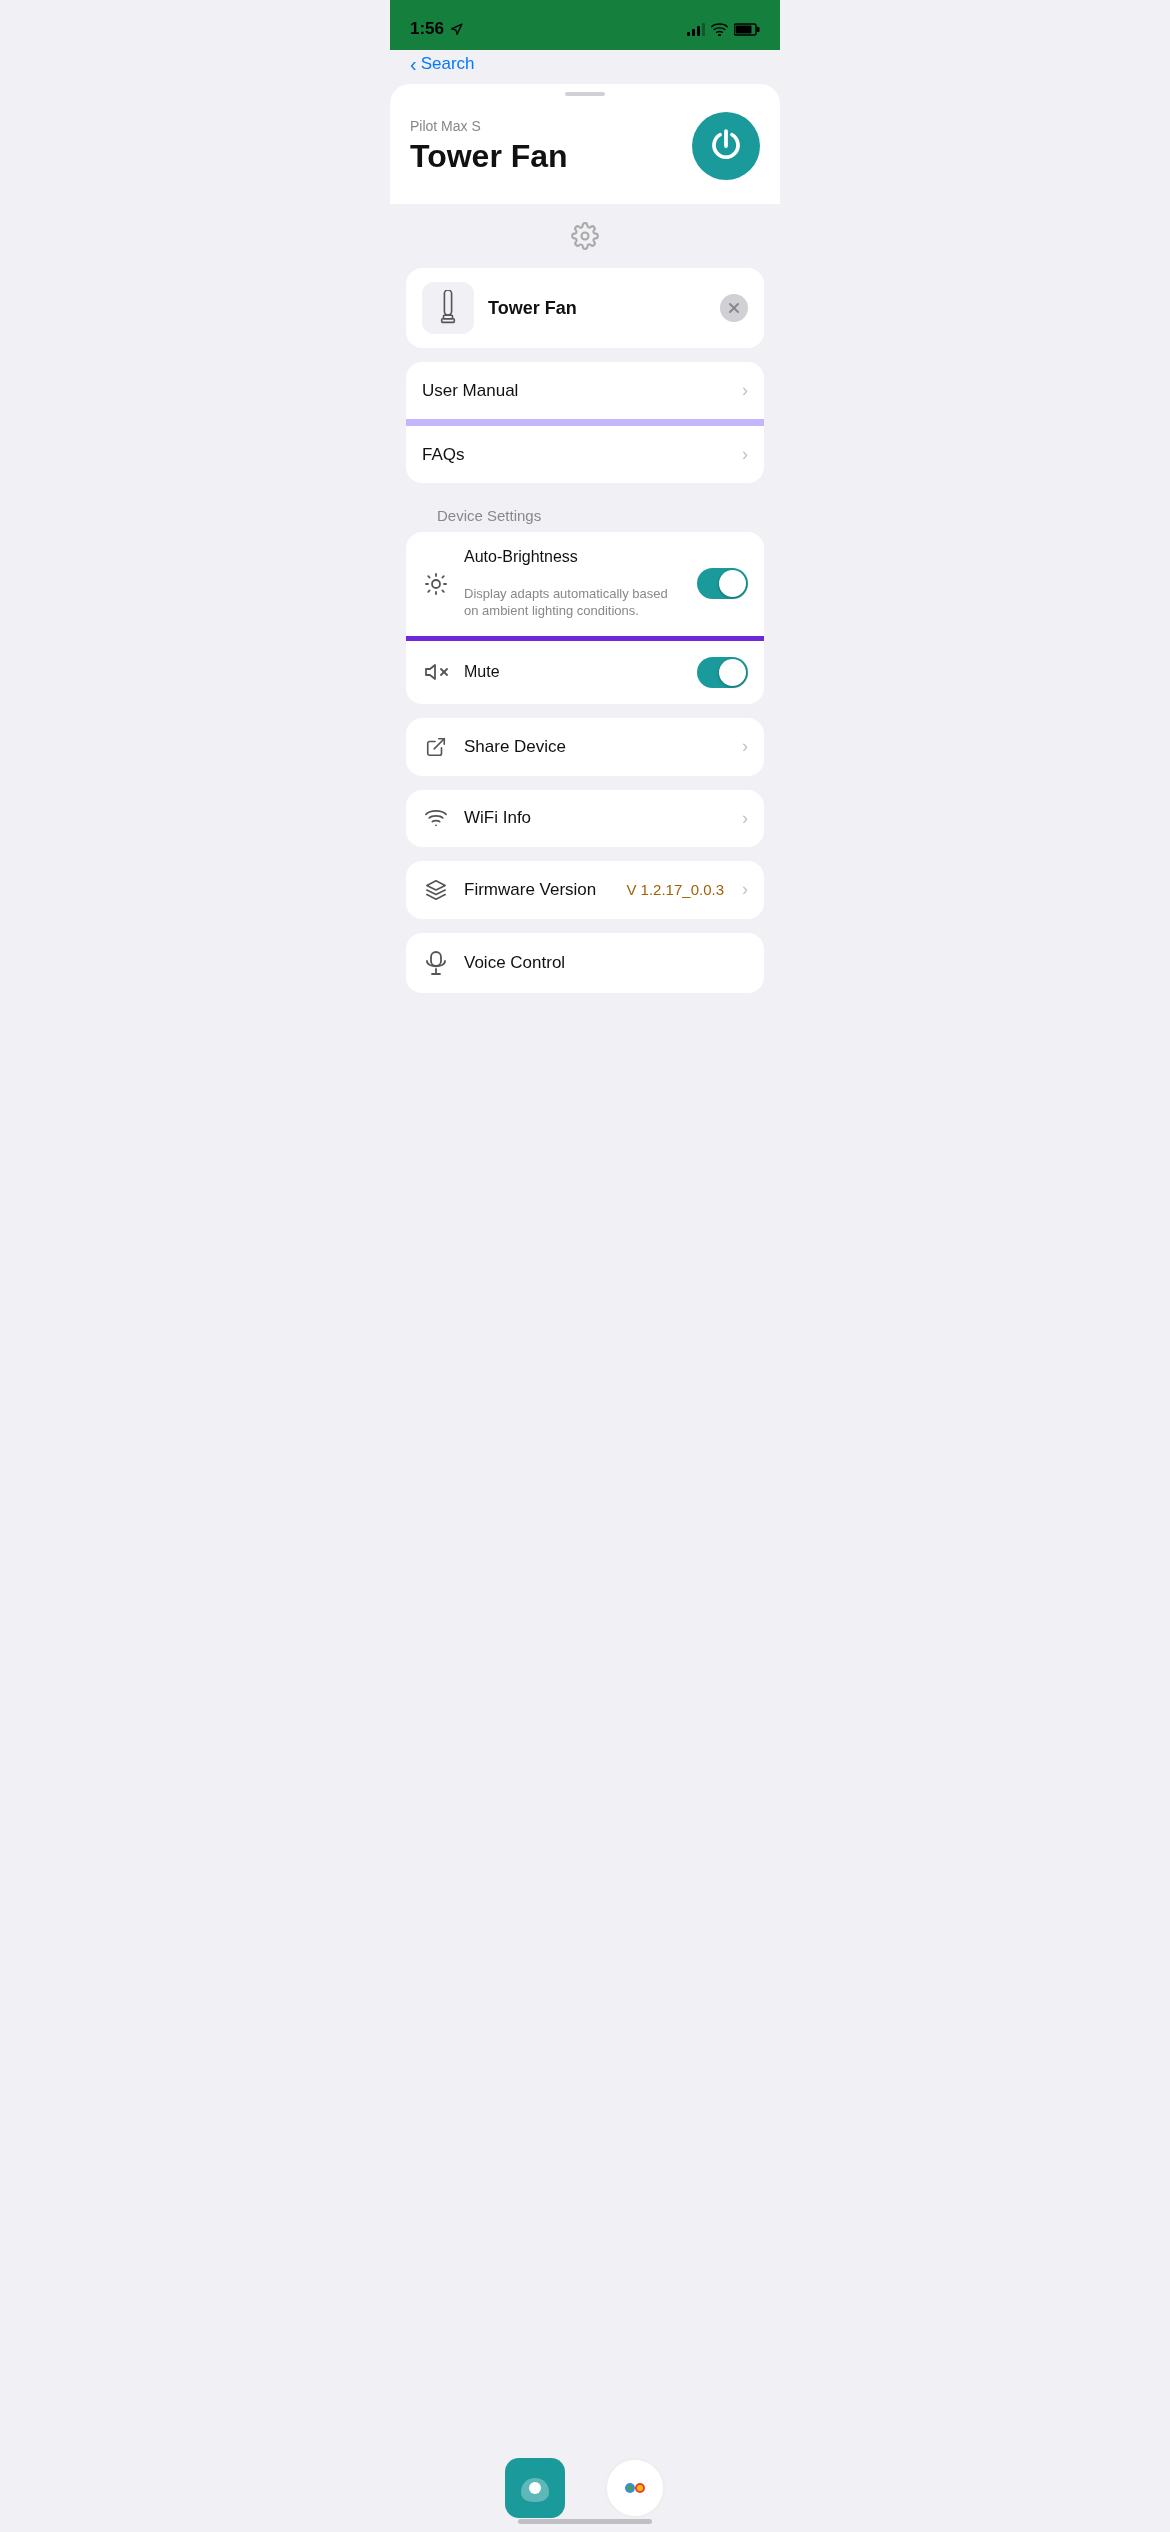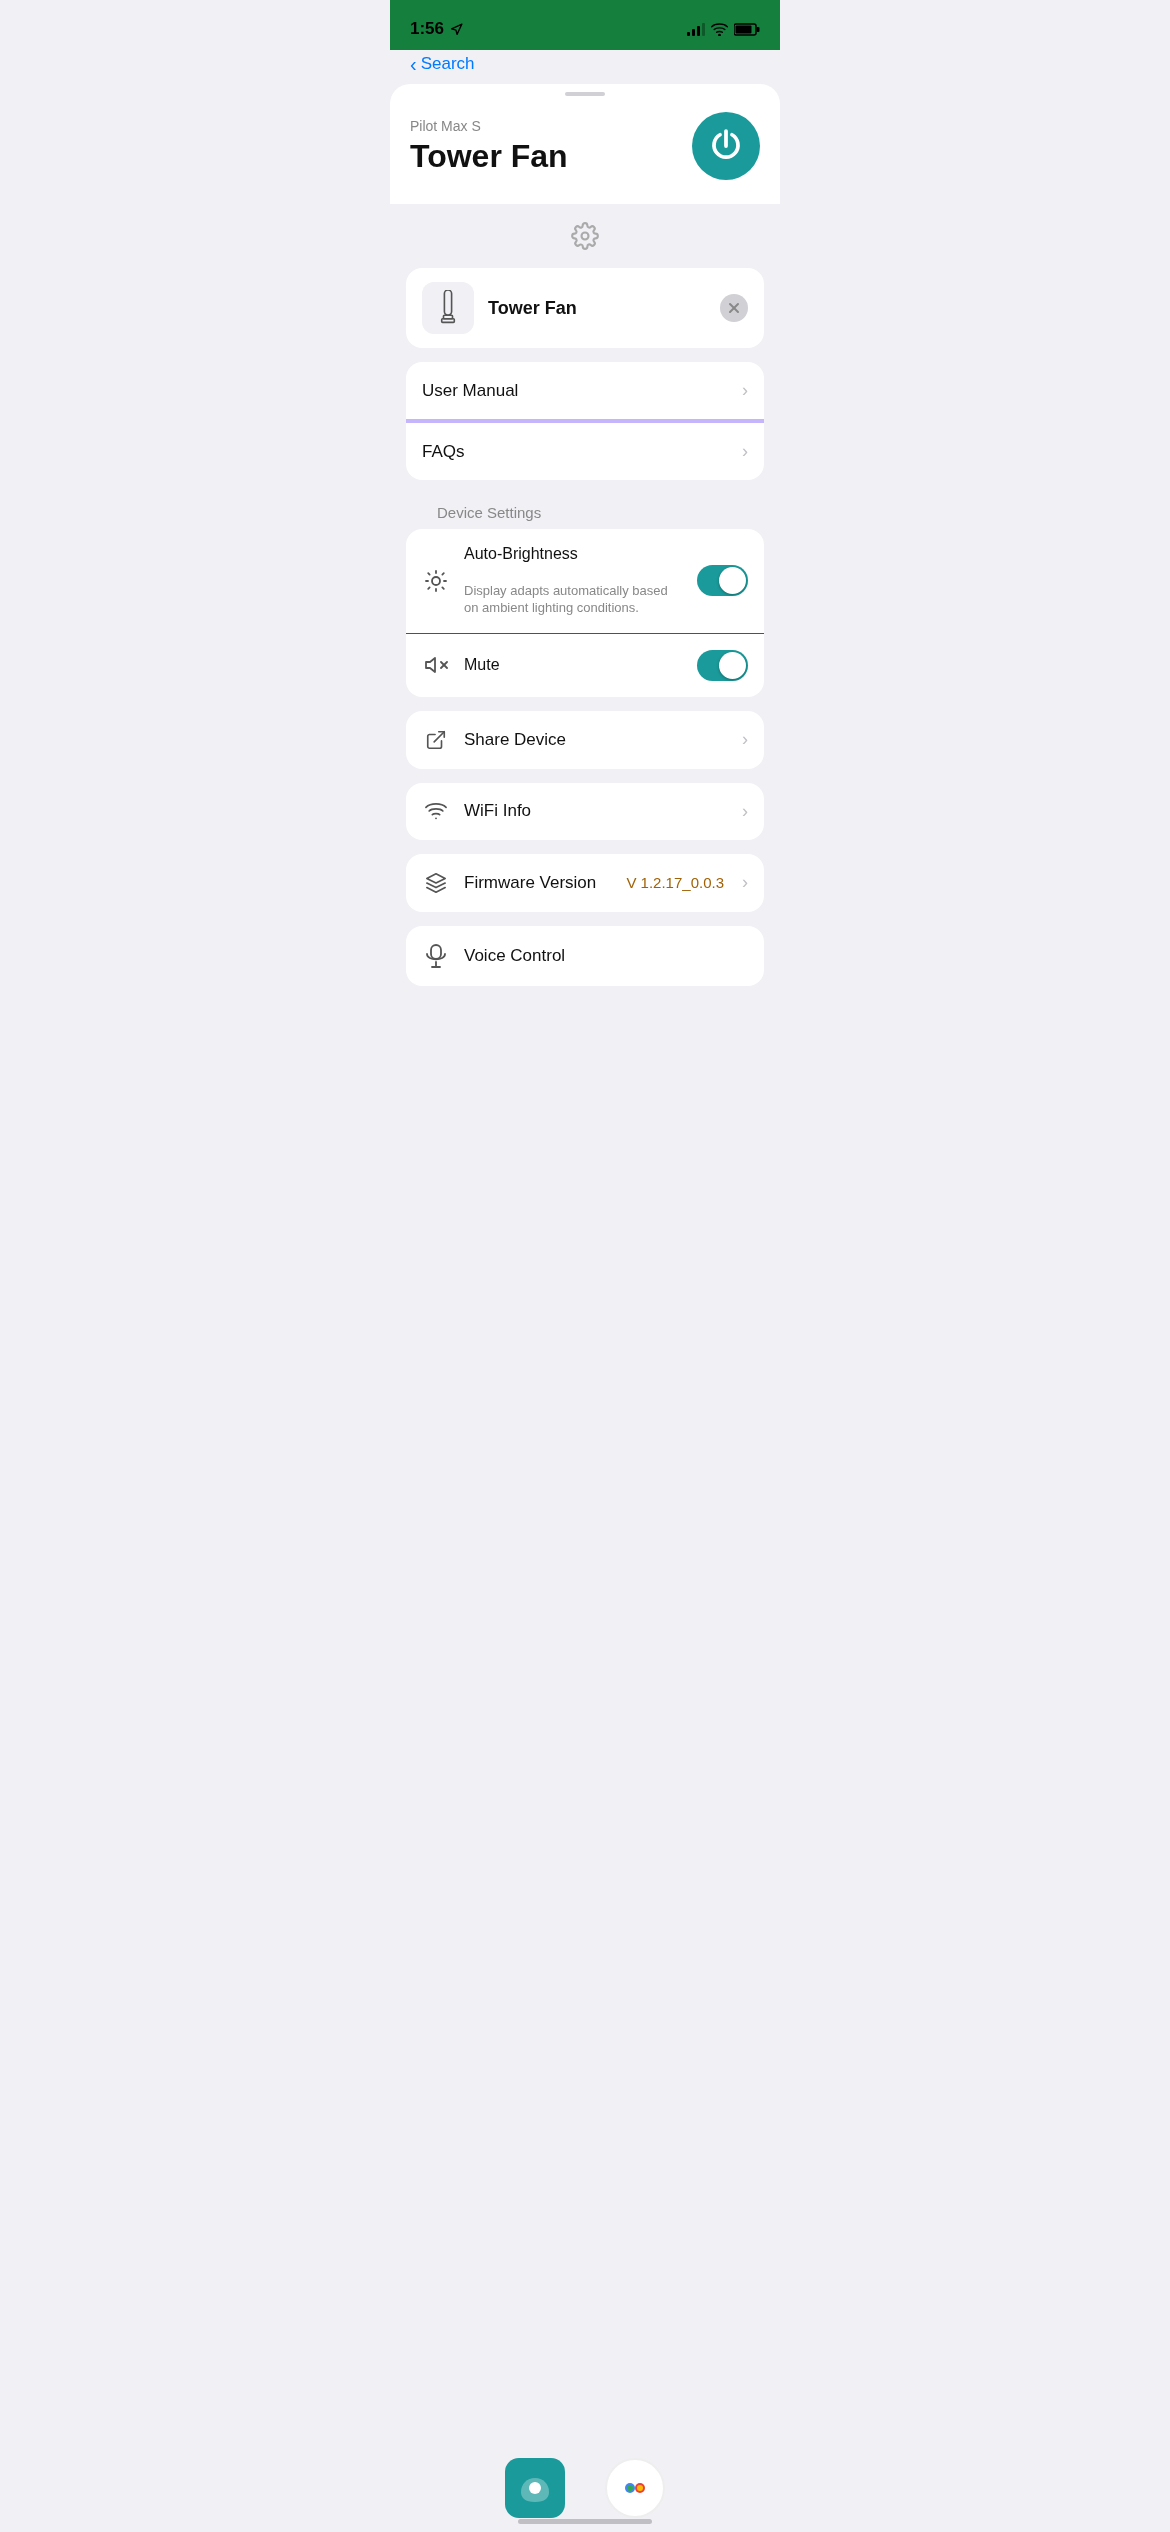--- a/index.html
+++ b/index.html
@@ -199,7 +199,7 @@
       padding: 18px 16px;
       cursor: pointer;
       gap: 12px;
-      border-top: 4px solid #c4b5fd;
+      border-top: 7px solid #c4b5fd;
     }
     .menu-row:first-child {
       border-top: none;

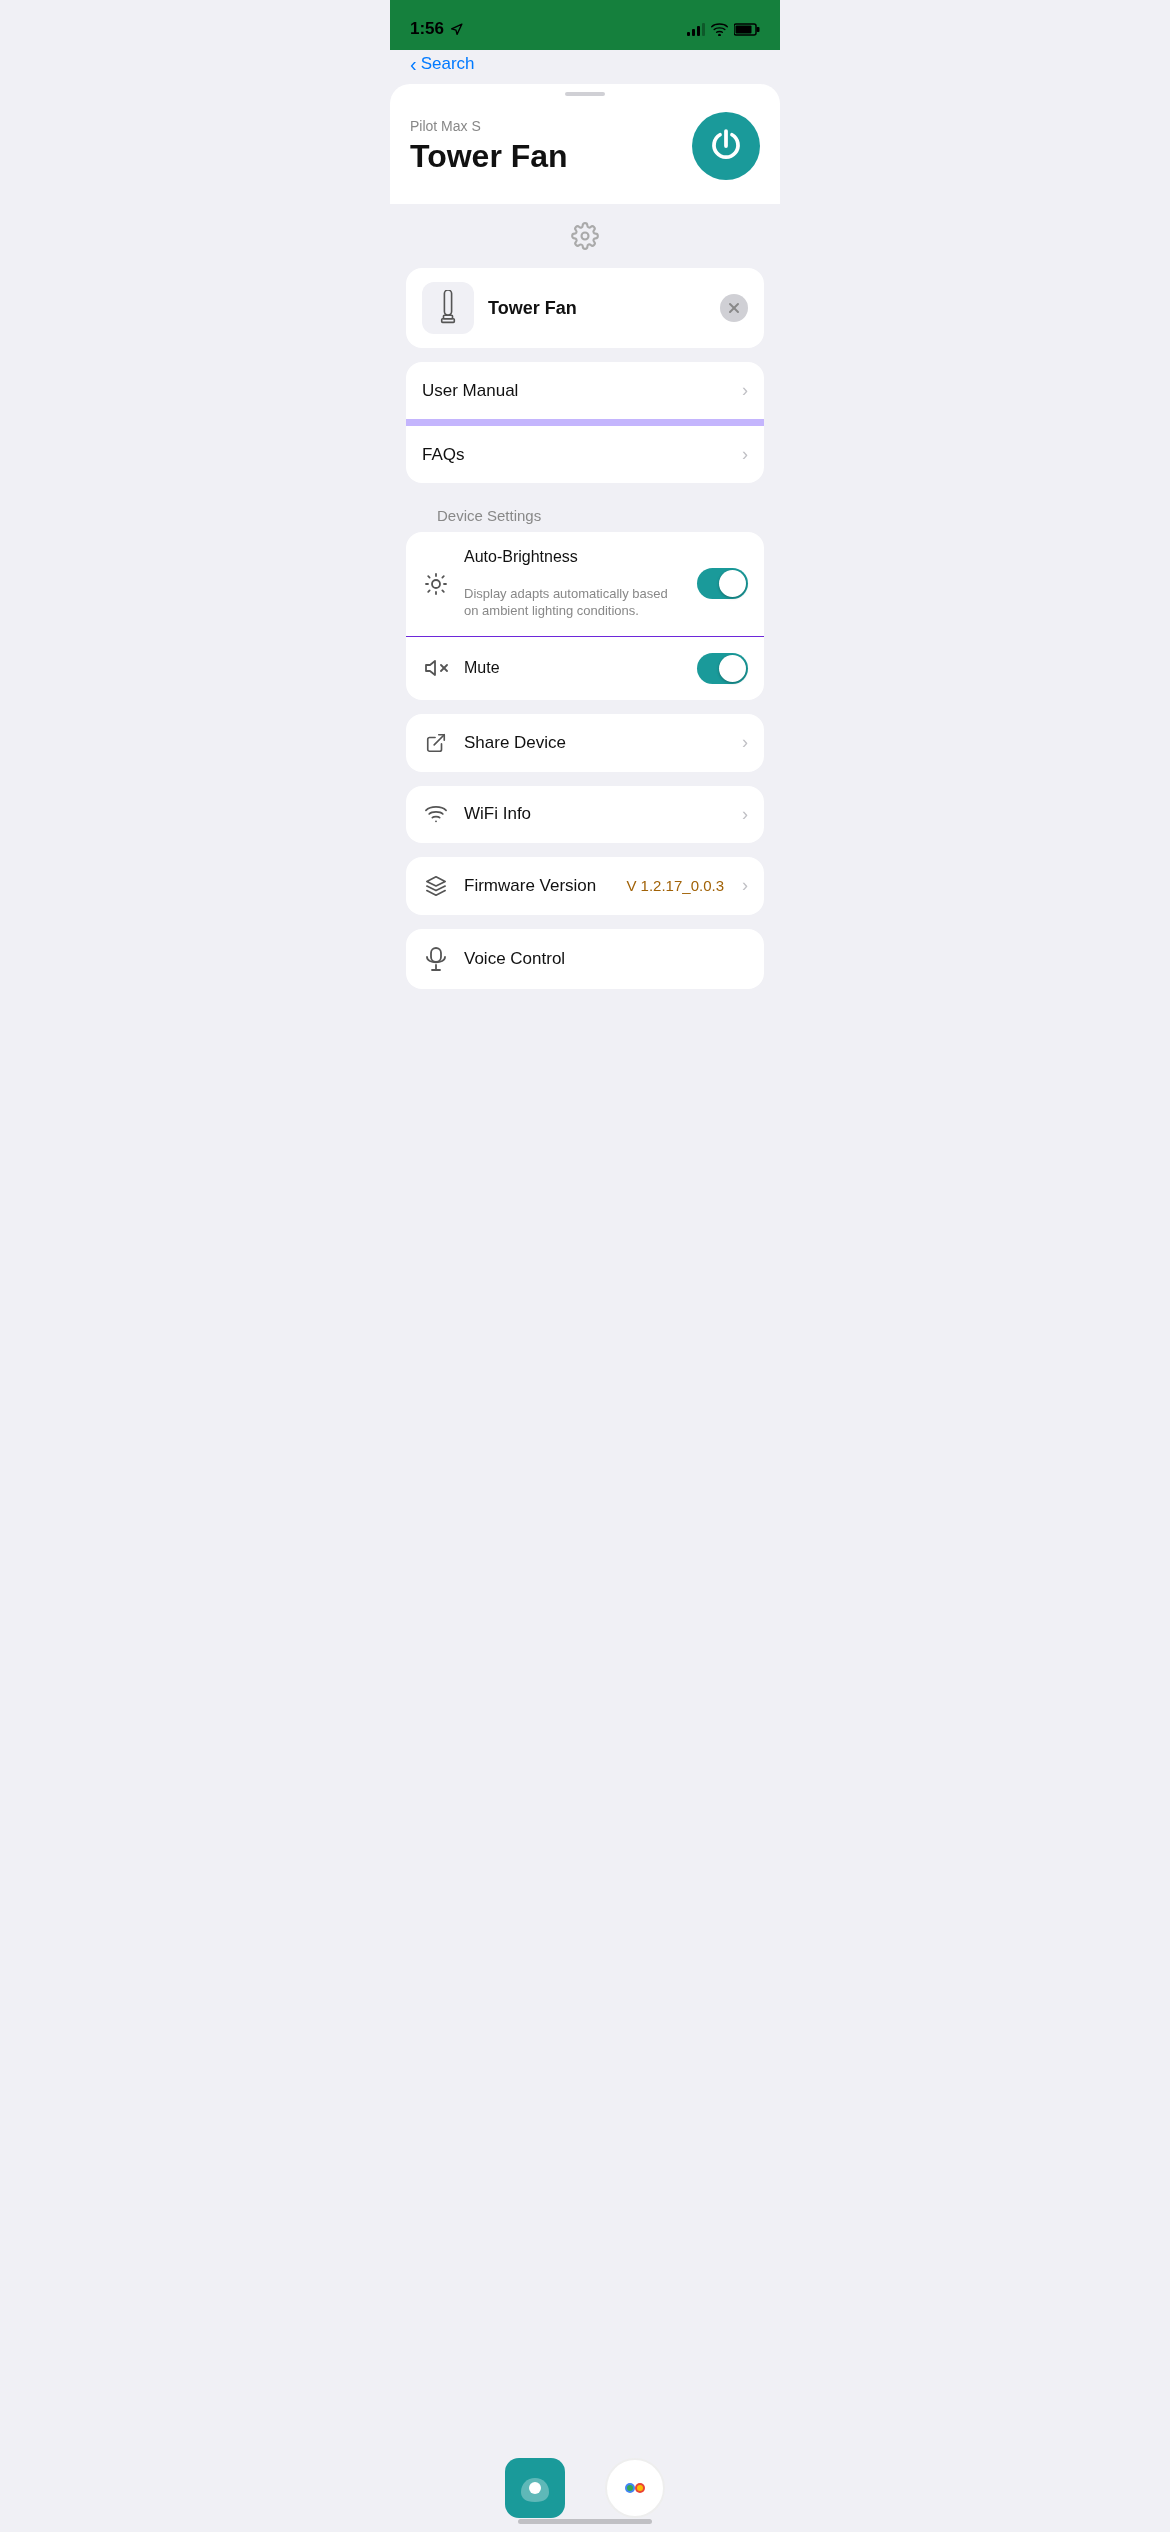--- a/index.html
+++ b/index.html
@@ -229,7 +229,7 @@
       align-items: center;
       padding: 16px 16px;
       gap: 14px;
-      border-top: 1px solid #6d28d9;
+      border-top: 5px solid #6d28d9;
     }
     .toggle-row:first-child {
       border-top: none;

